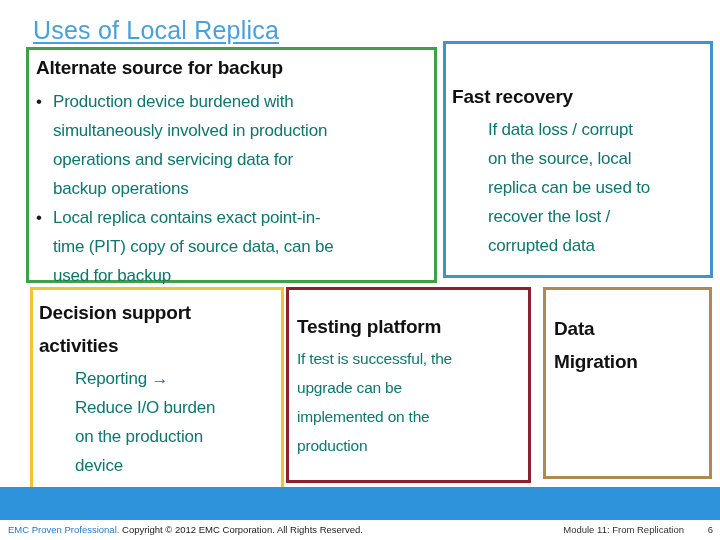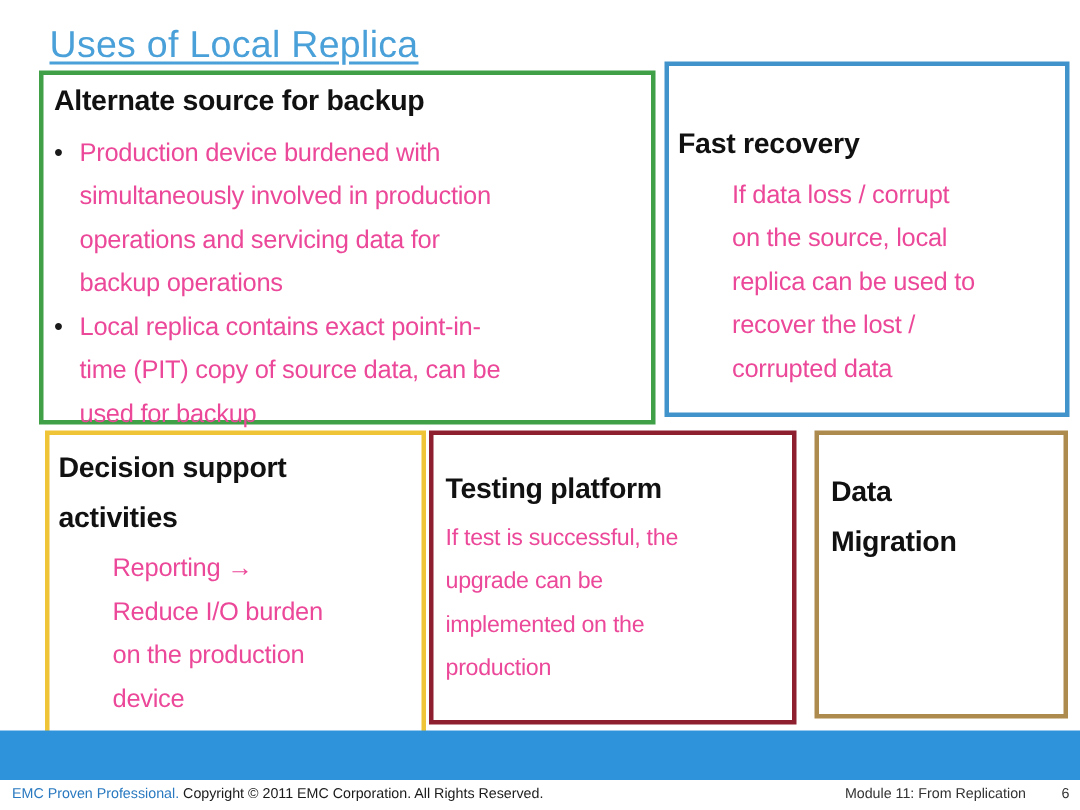--- a/index.html
+++ b/index.html
@@ -29,7 +29,7 @@
     white-space:pre-line;letter-spacing:-0.2px;
   }
   .body-text{
-    font-size:17px;line-height:29px;color:#ec4899;
+    font-size:17px;line-height:29px;color:#0f766e;
     white-space:pre-line;letter-spacing:-0.2px;
   }
 

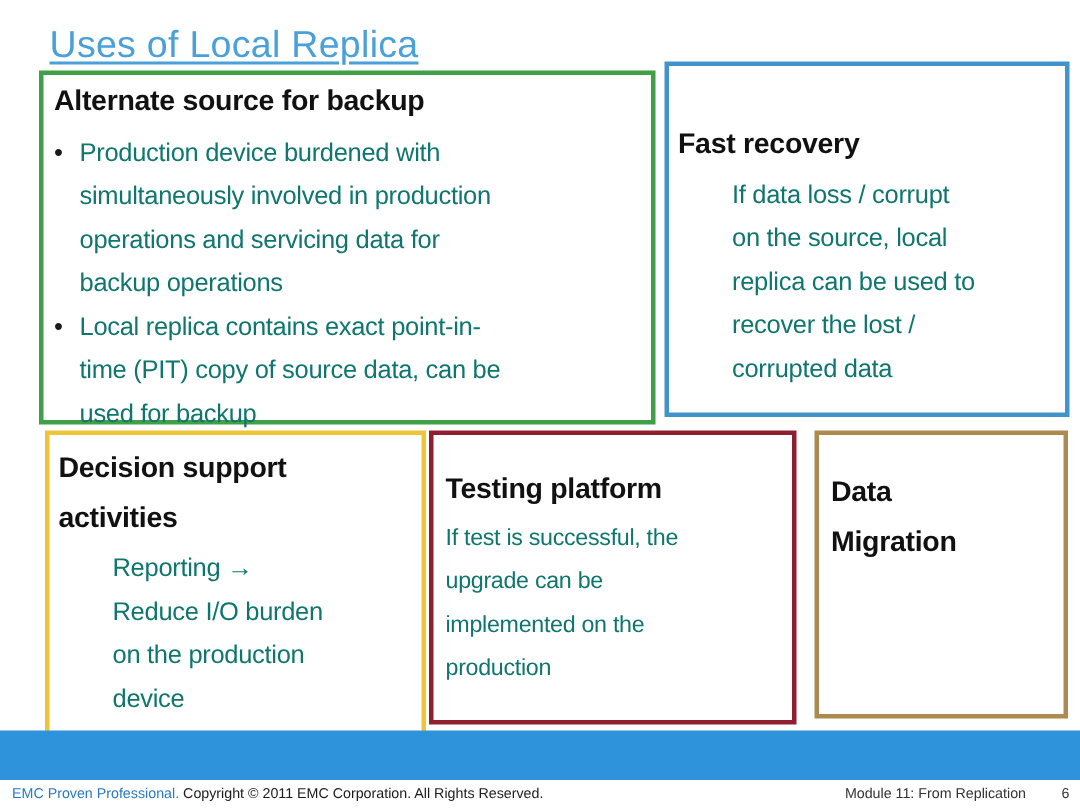--- a/index.html
+++ b/index.html
@@ -133,7 +133,7 @@
   <div class="footer">
     <div class="footer-left">
       <span class="footer-brand">EMC Proven Professional.</span>
-      <span class="footer-copy">Copyright © 2011 EMC Corporation. All Rights Reserved.</span>
+      <span class="footer-copy">Copyright © 2012 EMC Corporation. All Rights Reserved.</span>
     </div>
     <div class="footer-module">Module 11: From Replication</div>
     <div class="footer-page">6</div>

